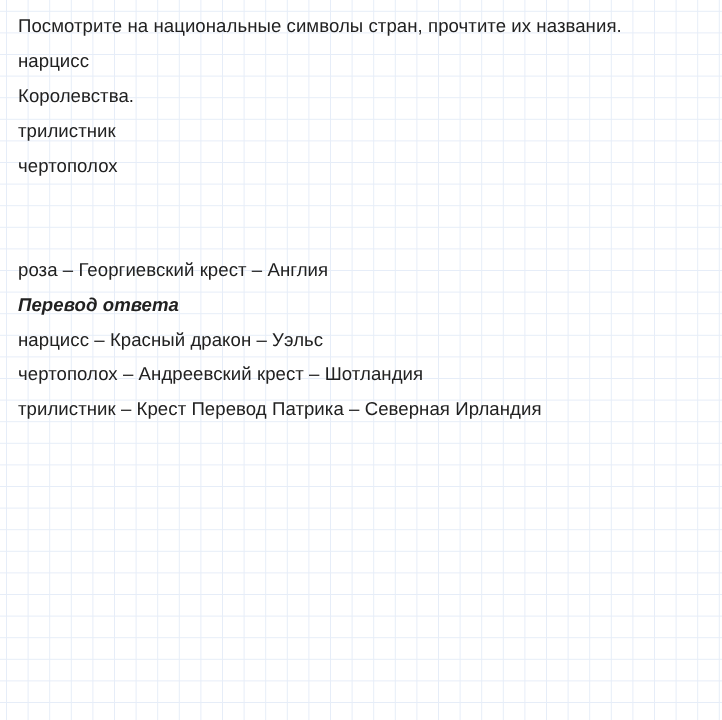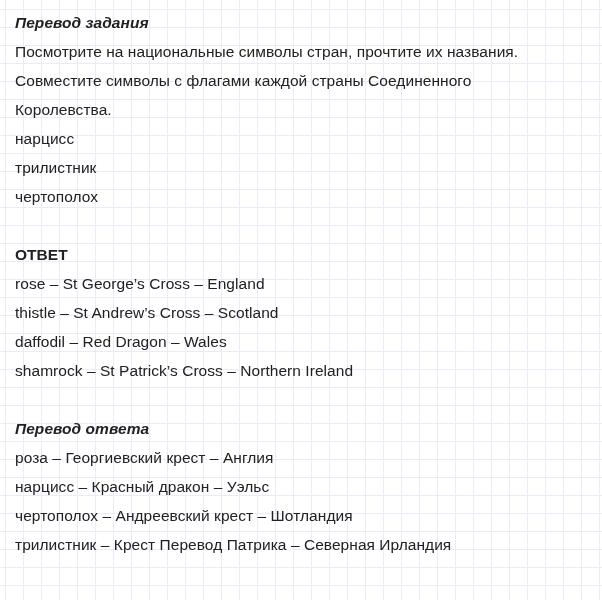--- a/index.html
+++ b/index.html
@@ -49,7 +49,6 @@
 <div class="doc">
 
   <section>
-    <div class="line heading-italic">Перевод задания</div>
     <div class="line">Посмотрите на национальные символы стран, прочтите их названия.</div>
     <div class="line">Совместите символы с флагами каждой страны Соединенного</div>
     <div class="line">Королевства.</div>

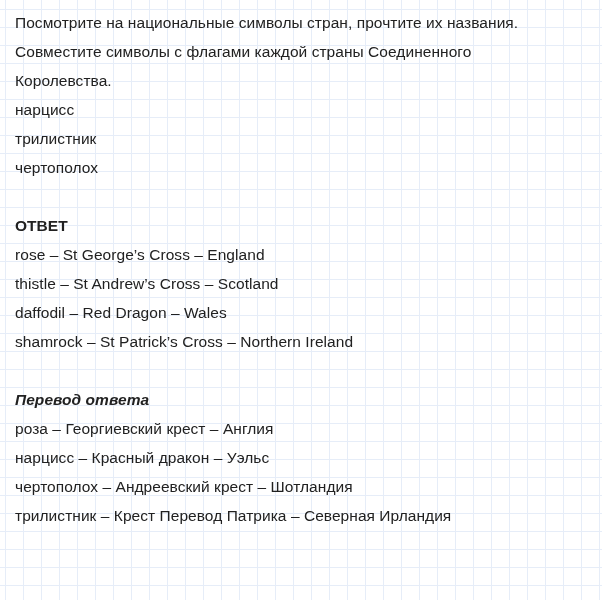--- a/index.html
+++ b/index.html
@@ -50,7 +50,6 @@
 
   <section>
     <div class="line">Посмотрите на национальные символы стран, прочтите их названия.</div>
-    <div class="line">Совместите символы с флагами каждой страны Соединенного</div>
     <div class="line">Королевства.</div>
     <div class="line">нарцисс</div>
     <div class="line">трилистник</div>

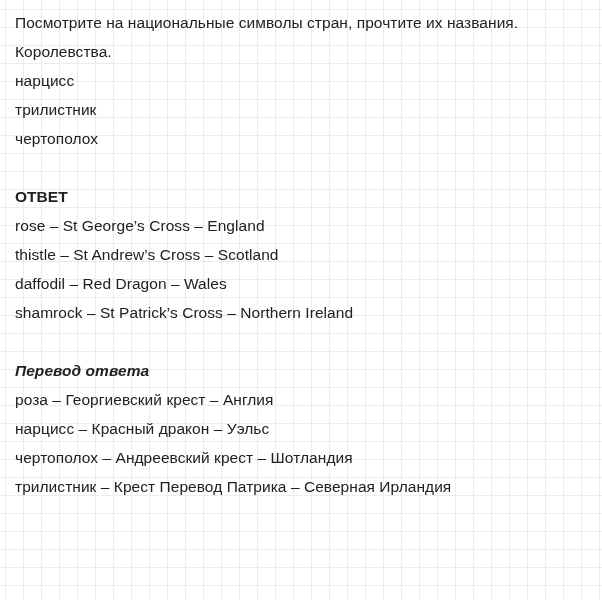--- a/index.html
+++ b/index.html
@@ -50,8 +50,8 @@
 
   <section>
     <div class="line">Посмотрите на национальные символы стран, прочтите их названия.</div>
+    <div class="line">нарцисс</div>
     <div class="line">Королевства.</div>
-    <div class="line">нарцисс</div>
     <div class="line">трилистник</div>
     <div class="line">чертополох</div>
   </section>

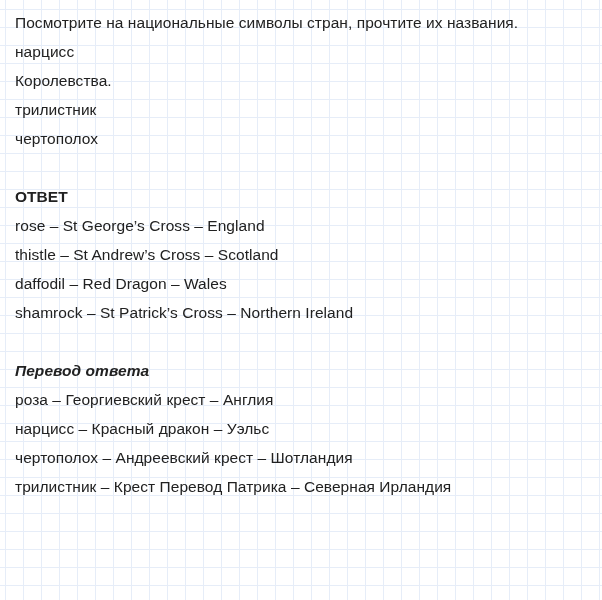--- a/index.html
+++ b/index.html
@@ -58,13 +58,6 @@
 
   <div class="blank"></div>
 
-  <section>
-    <div class="line heading-bold">ОТВЕТ</div>
-    <div class="line">rose – St George’s Cross – England</div>
-    <div class="line">thistle – St Andrew’s Cross – Scotland</div>
-    <div class="line">daffodil – Red Dragon – Wales</div>
-    <div class="line">shamrock – St Patrick’s Cross – Northern Ireland</div>
-  </section>
 
   <div class="blank"></div>
 

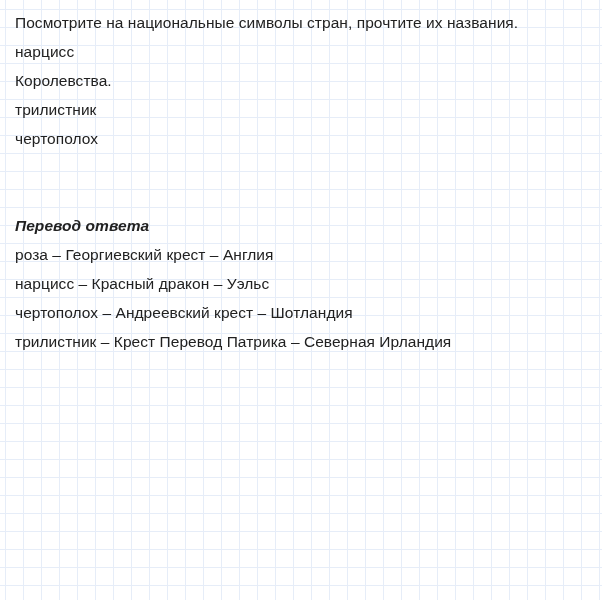--- a/index.html
+++ b/index.html
@@ -62,8 +62,8 @@
   <div class="blank"></div>
 
   <section>
+    <div class="line">роза – Георгиевский крест – Англия</div>
     <div class="line heading-italic">Перевод ответа</div>
-    <div class="line">роза – Георгиевский крест – Англия</div>
     <div class="line">нарцисс – Красный дракон – Уэльс</div>
     <div class="line">чертополох – Андреевский крест – Шотландия</div>
     <div class="line">трилистник – Крест Перевод Патрика – Северная Ирландия</div>

